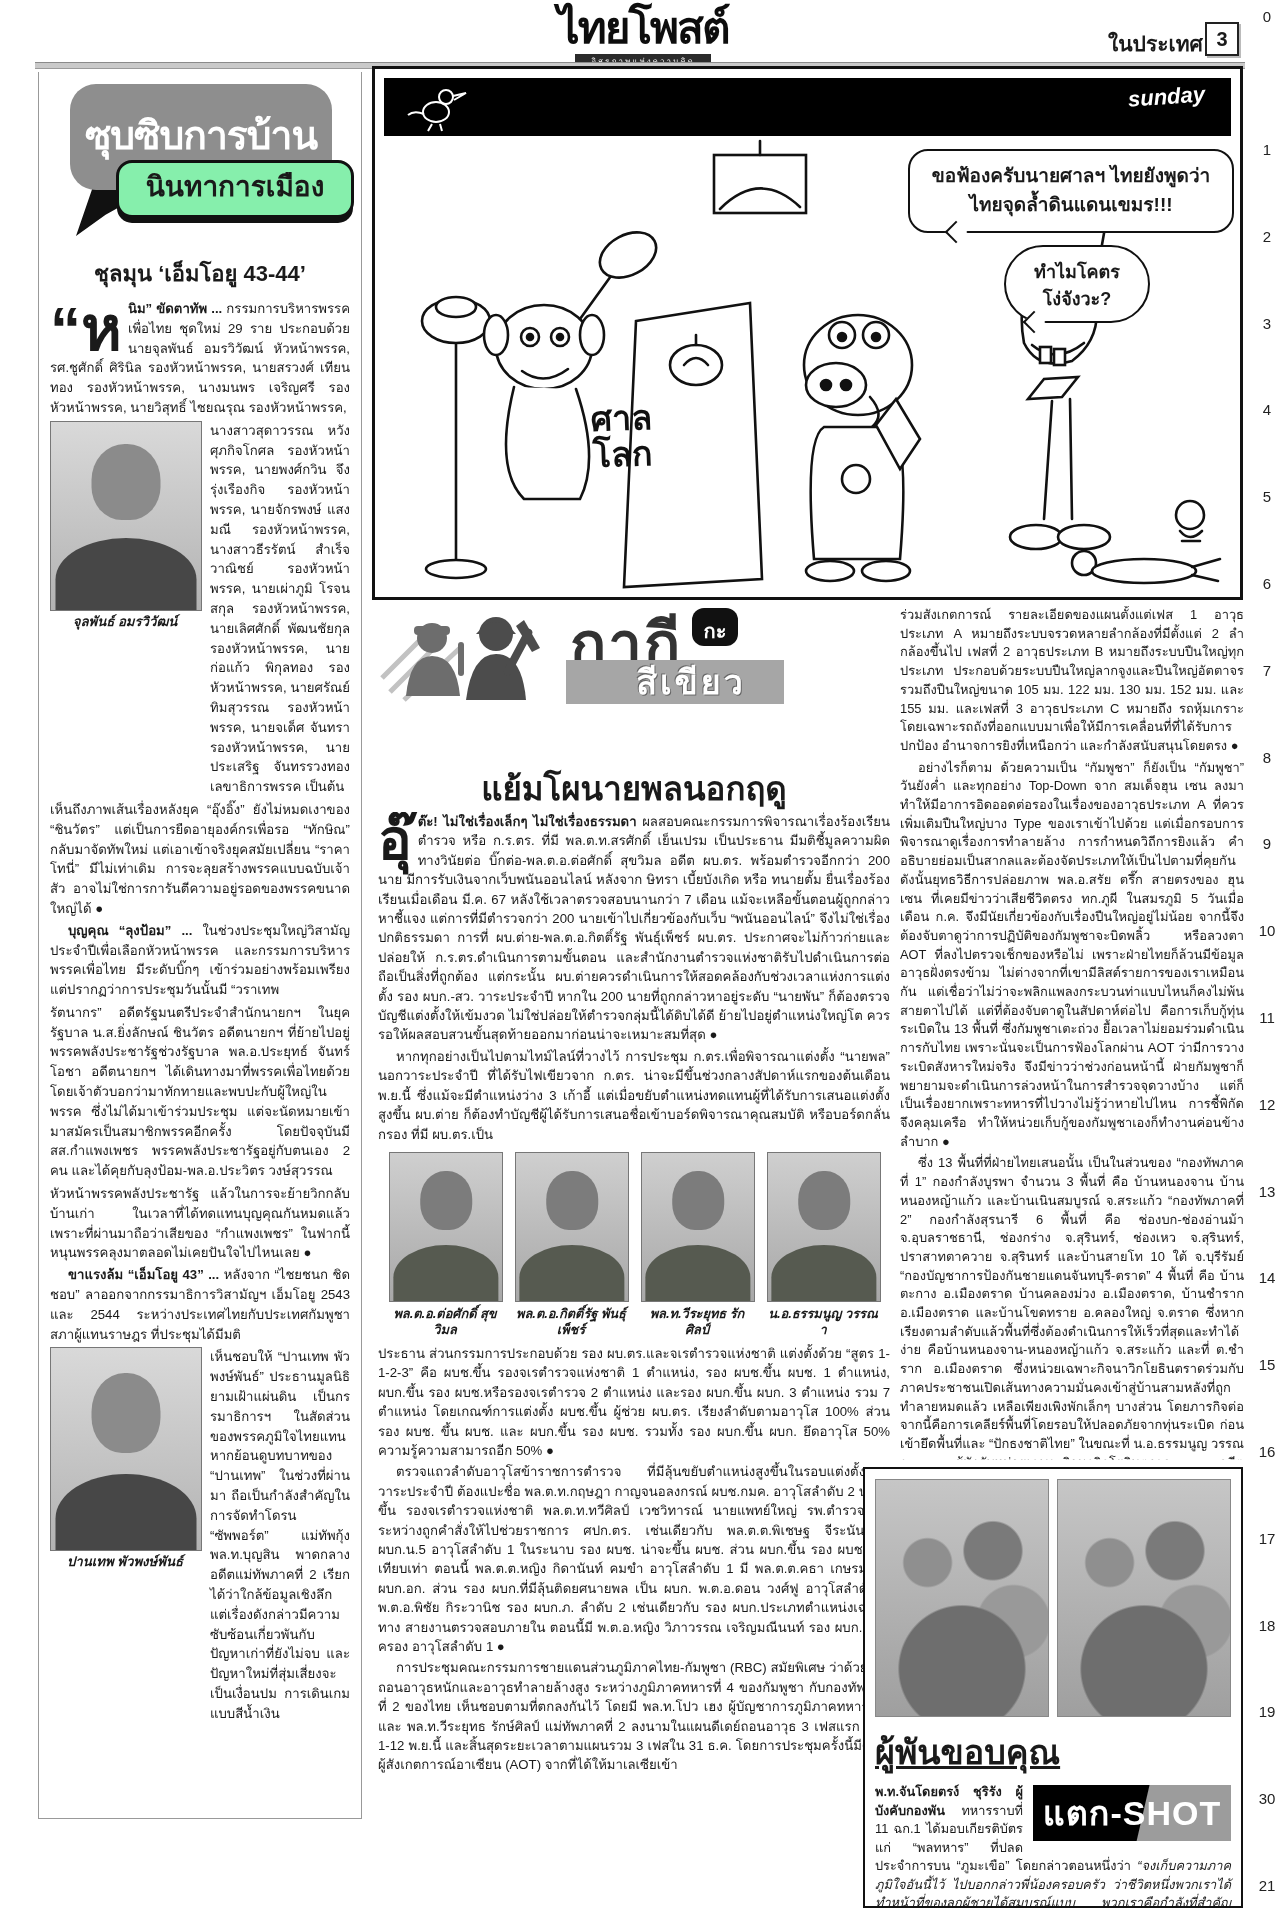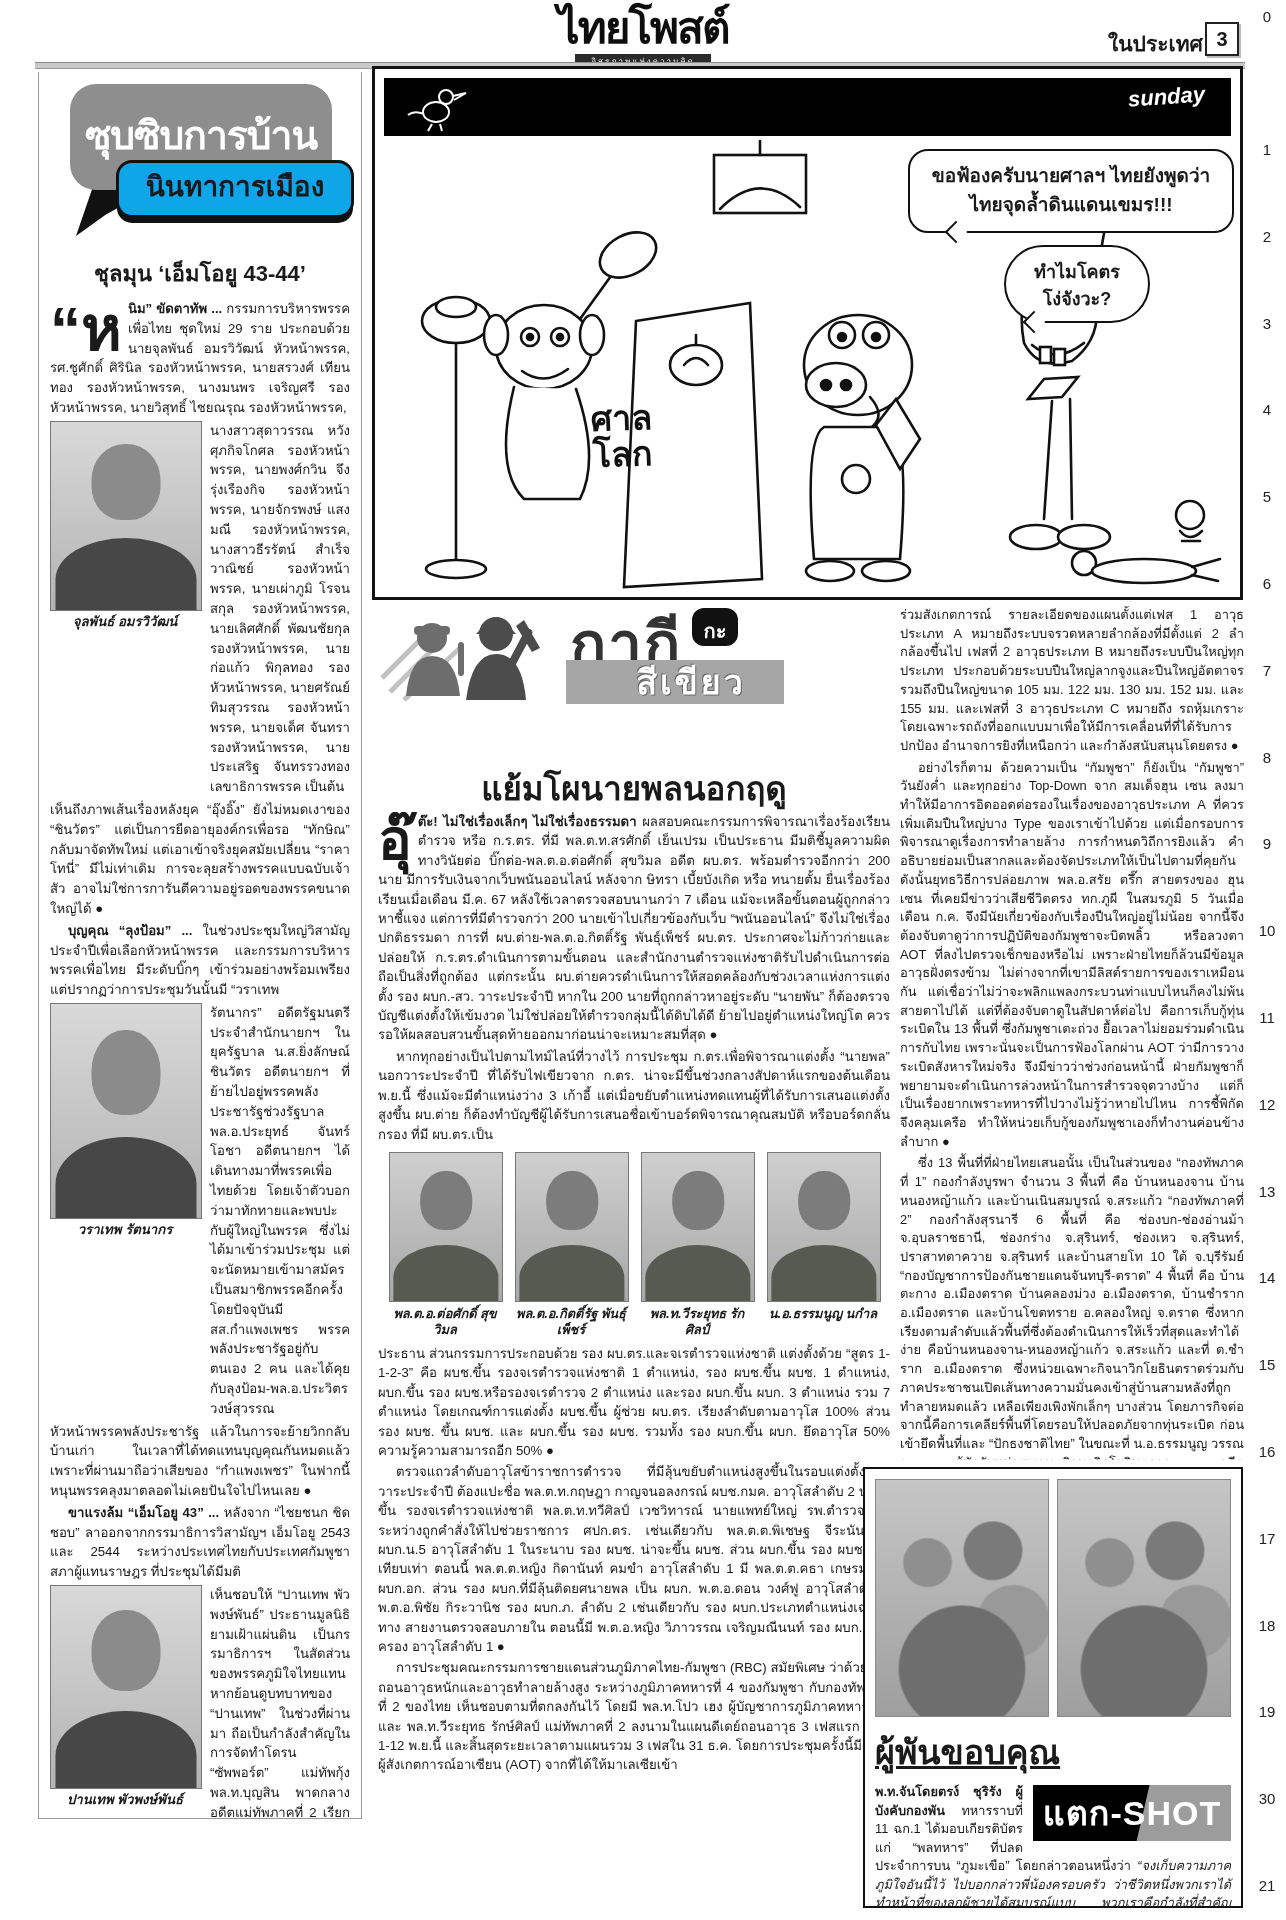--- a/index.html
+++ b/index.html
@@ -26,7 +26,7 @@
         border-radius:26px;color:#fff;font-size:39px;font-weight:bold;text-align:center;line-height:104px;letter-spacing:-1px;}
   .bubble-tail{position:absolute;left:26px;top:96px;width:74px;height:56px;background:#111;
         clip-path:polygon(0 100%,26% 0,100% 18%,40% 62%);}
-  .bubble-white{position:absolute;left:66px;top:76px;width:232px;height:52px;background:#0ea5e9;
+  .bubble-white{position:absolute;left:66px;top:76px;width:232px;height:52px;background:#86efac;
         border:3px solid #111;border-radius:16px;font-size:28px;font-weight:bold;text-align:center;
         line-height:48px;box-shadow:0 6px 0 -1px #111;}
   .gossip-headline{text-align:center;font-size:22px;font-weight:bold;margin:14px 0 8px;}

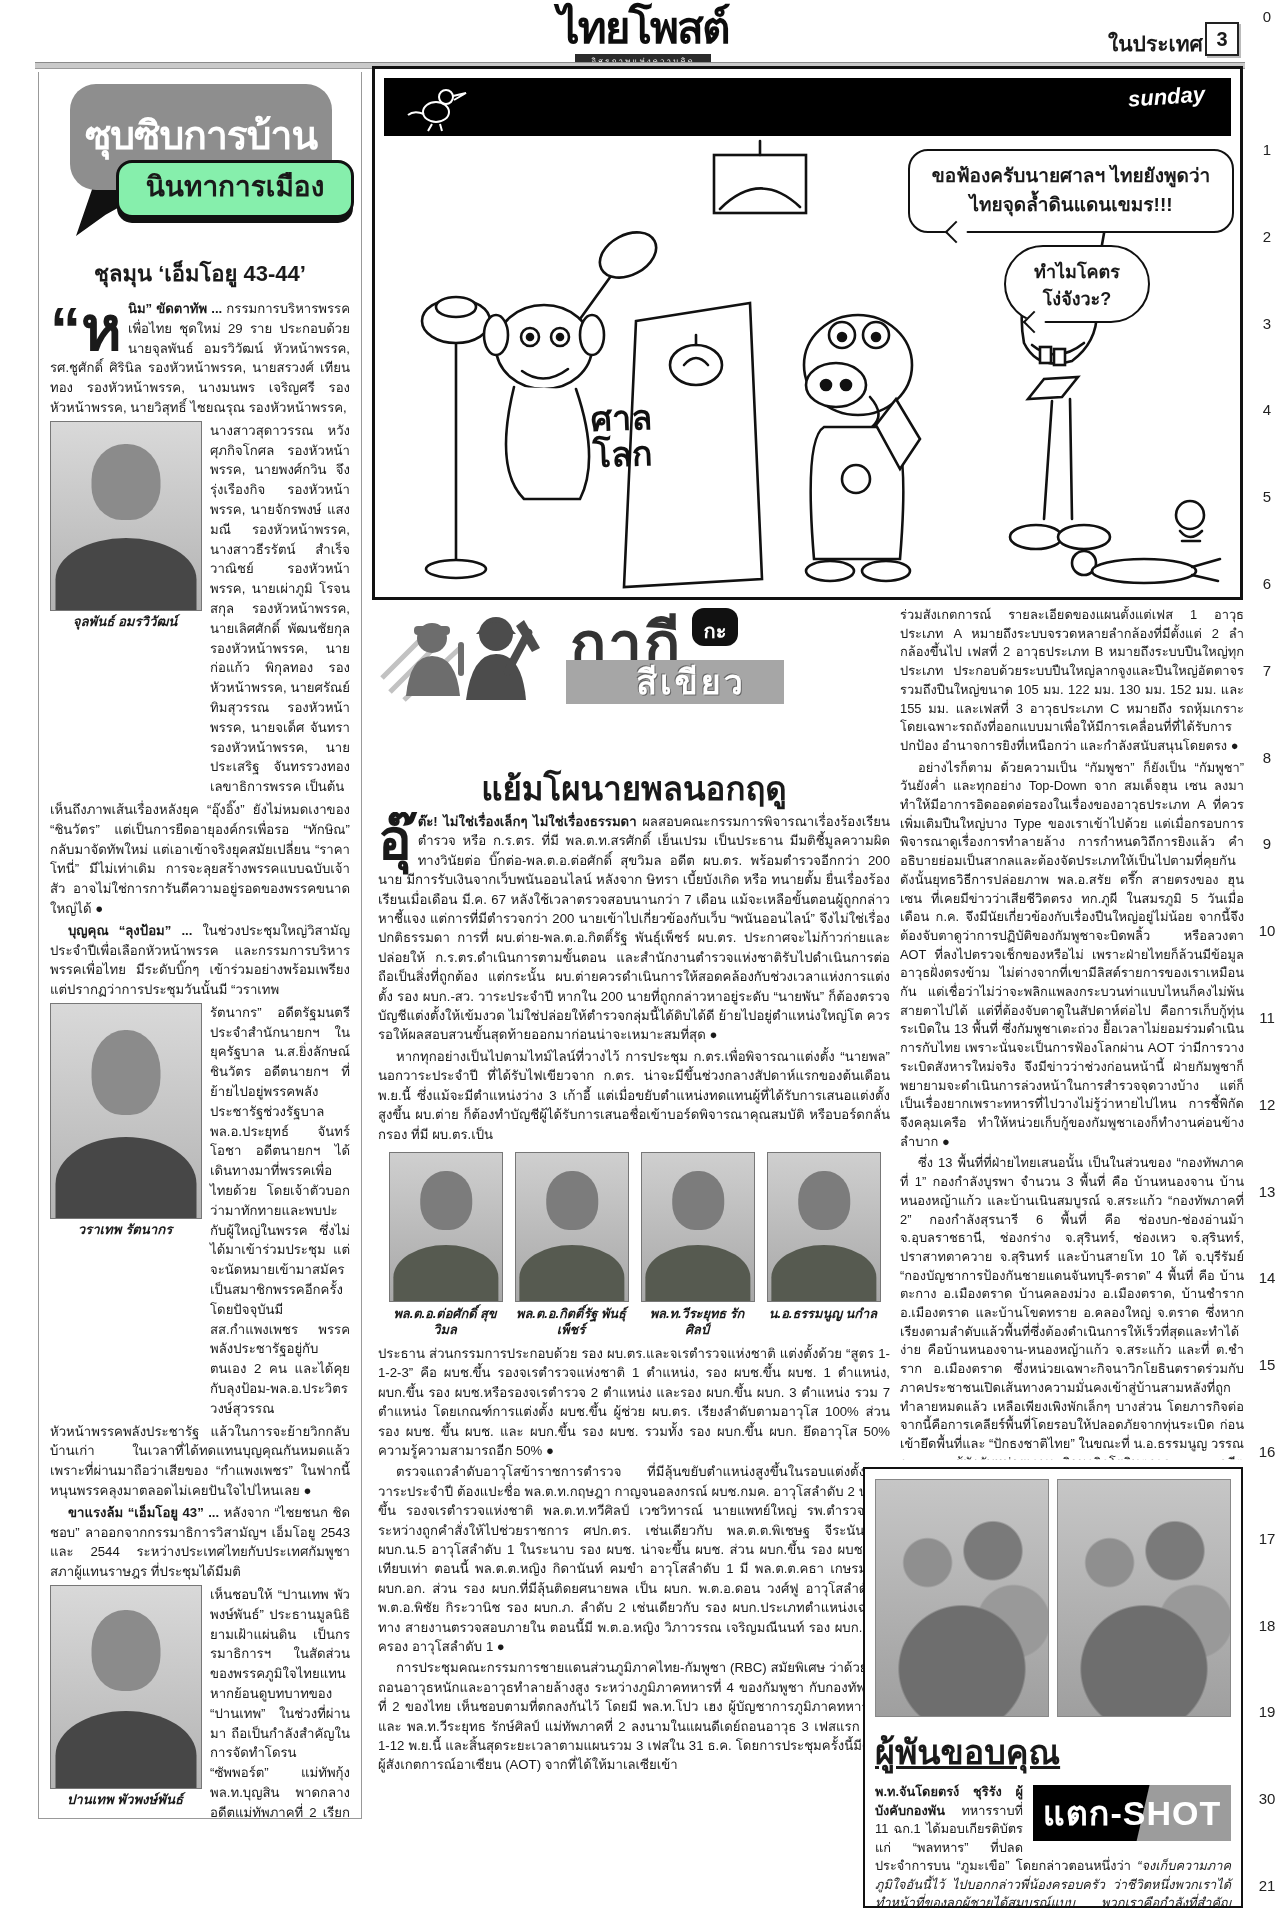--- a/index.html
+++ b/index.html
@@ -166,10 +166,6 @@
         <span>ในช่วงประชุมใหญ่วิสามัญประจำปีเพื่อเลือกหัวหน้าพรรค และกรรมการบริหารพรรคเพื่อไทย มีระดับบิ๊กๆ เข้าร่วมอย่างพร้อมเพรียง แต่ปรากฏว่าการประชุมวันนั้นมี “วราเทพ</span>
       </div>
       <div class="prow">
-        <div class="ph">
-          <div class="portrait" style="height:214px"></div>
-          <div class="pcap">วราเทพ รัตนากร</div>
-        </div>
         <div class="ct">รัตนากร” อดีตรัฐมนตรีประจำสำนักนายกฯ ในยุครัฐบาล น.ส.ยิ่งลักษณ์ ชินวัตร อดีตนายกฯ ที่ย้ายไปอยู่พรรคพลังประชารัฐช่วงรัฐบาล พล.อ.ประยุทธ์ จันทร์โอชา อดีตนายกฯ ได้เดินทางมาที่พรรคเพื่อไทยด้วย โดยเจ้าตัวบอกว่ามาทักทายและพบปะกับผู้ใหญ่ในพรรค ซึ่งไม่ได้มาเข้าร่วมประชุม แต่จะนัดหมายเข้ามาสมัครเป็นสมาชิกพรรคอีกครั้ง โดยปัจจุบันมี สส.กำแพงเพชร พรรคพลังประชารัฐอยู่กับตนเอง 2 คน และได้คุยกับลุงป้อม-พล.อ.ประวิตร วงษ์สุวรรณ</div>
       </div>
       <div class="para">หัวหน้าพรรคพลังประชารัฐ แล้วในการจะย้ายวิกกลับบ้านเก่า ในเวลาที่ได้ทดแทนบุญคุณกันหมดแล้ว เพราะที่ผ่านมาถือว่าเสียของ “กำแพงเพชร” ในฟากนี้หนุนพรรคลุงมาตลอดไม่เคยปันใจไปไหนเลย ●</div>

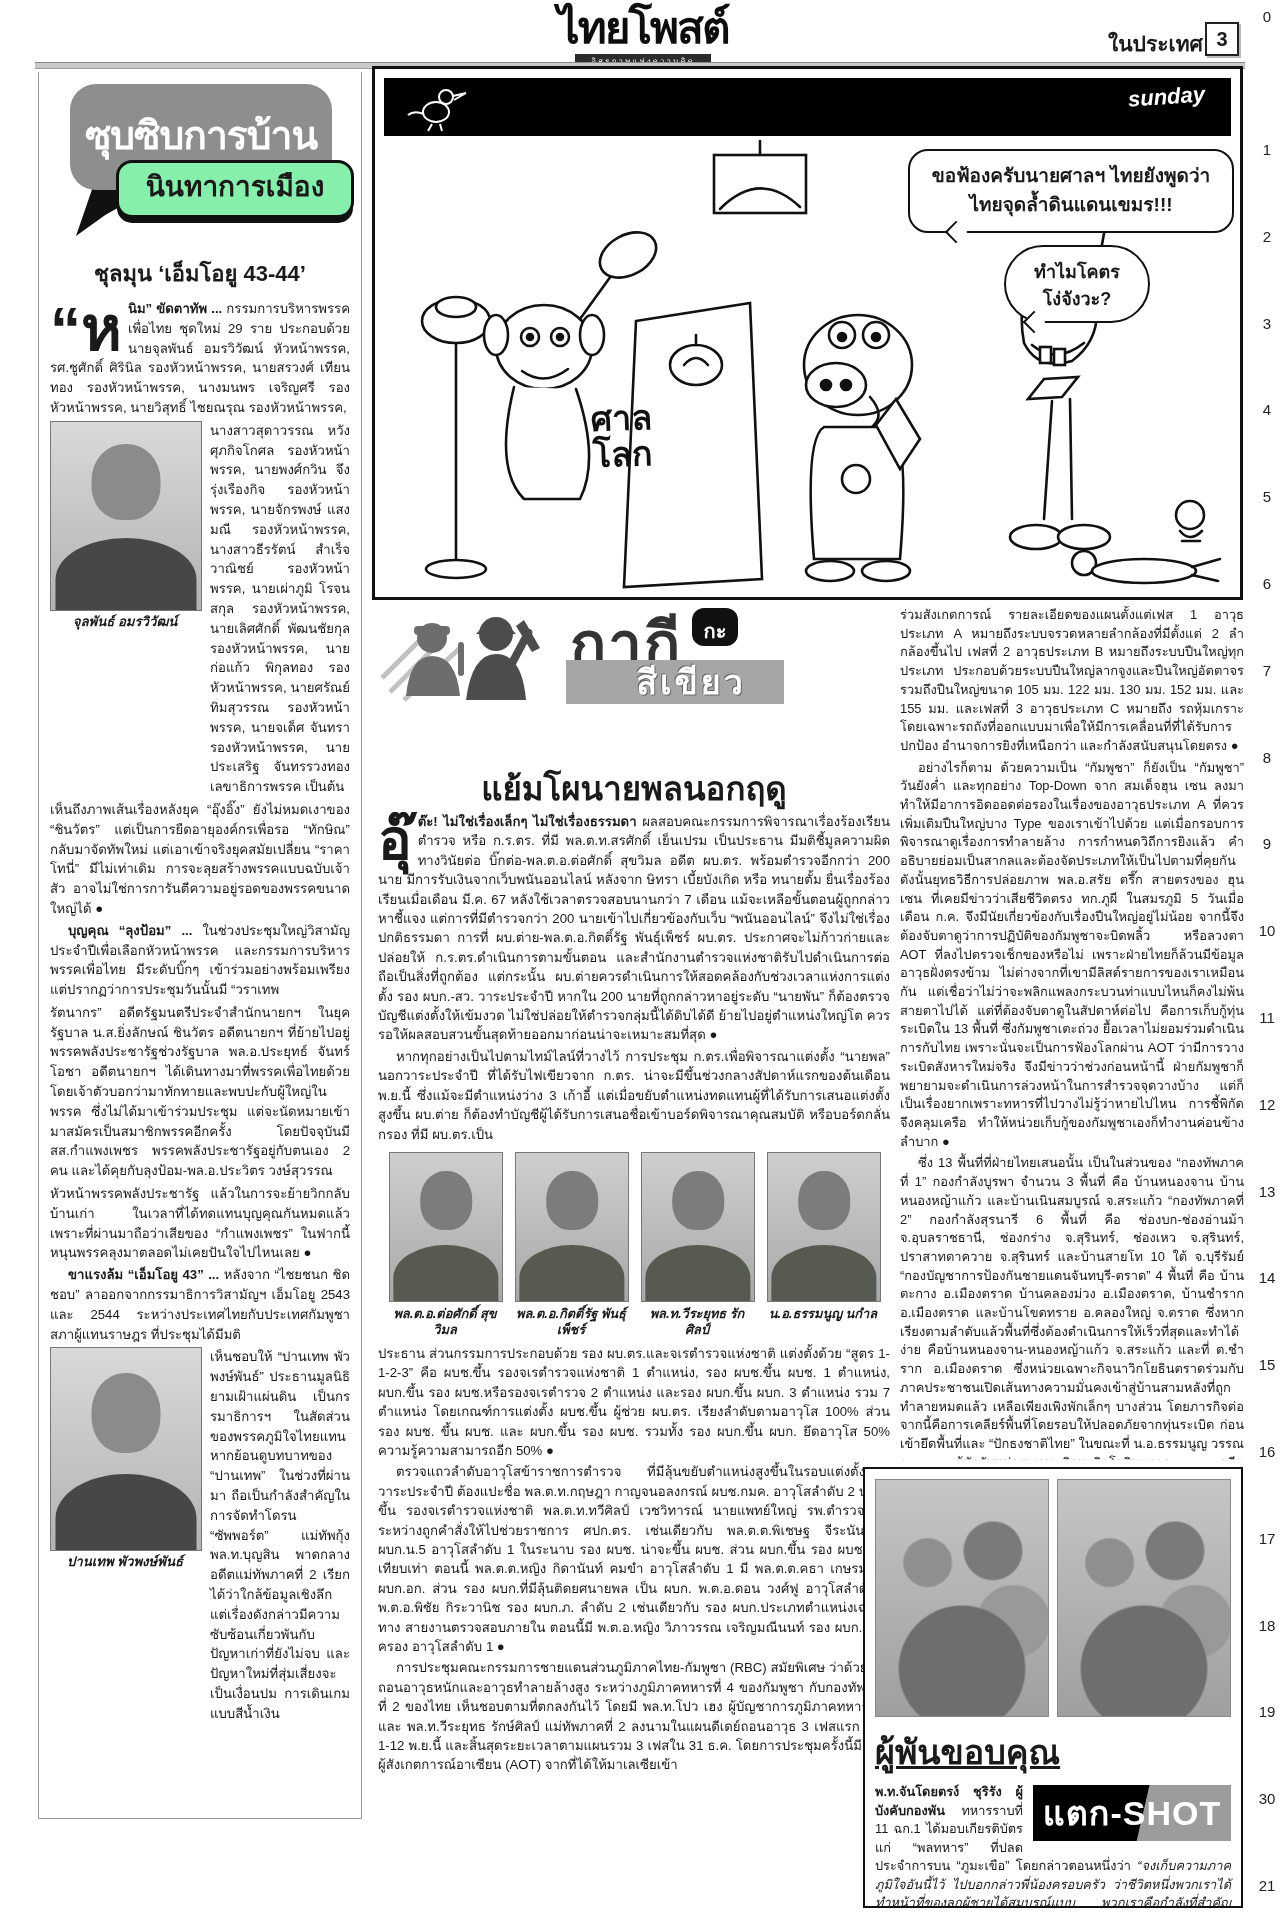--- a/index.html
+++ b/index.html
@@ -329,7 +329,7 @@
       </div>
       <div class="officer">
         <div class="portrait mil" style="height:148px"></div>
-        <div class="ocap">น.อ.ธรรมนูญ นกำล</div>
+        <div class="ocap">น.อ.ธรรมนูญ วรรณา</div>
       </div>
     </div>
     <div class="para">ประธาน ส่วนกรรมการประกอบด้วย รอง ผบ.ตร.และจเรตำรวจแห่งชาติ แต่งตั้งด้วย “สูตร 1-1-2-3” คือ ผบช.ขึ้น รองจเรตำรวจแห่งชาติ 1 ตำแหน่ง, รอง ผบช.ขึ้น ผบช. 1 ตำแหน่ง, ผบก.ขึ้น รอง ผบช.หรือรองจเรตำรวจ 2 ตำแหน่ง และรอง ผบก.ขึ้น ผบก. 3 ตำแหน่ง รวม 7 ตำแหน่ง โดยเกณฑ์การแต่งตั้ง ผบช.ขึ้น ผู้ช่วย ผบ.ตร. เรียงลำดับตามอาวุโส 100% ส่วน รอง ผบช. ขึ้น ผบช. และ ผบก.ขึ้น รอง ผบช. รวมทั้ง รอง ผบก.ขึ้น ผบก. ยึดอาวุโส 50% ความรู้ความสามารถอีก 50% ●</div>

